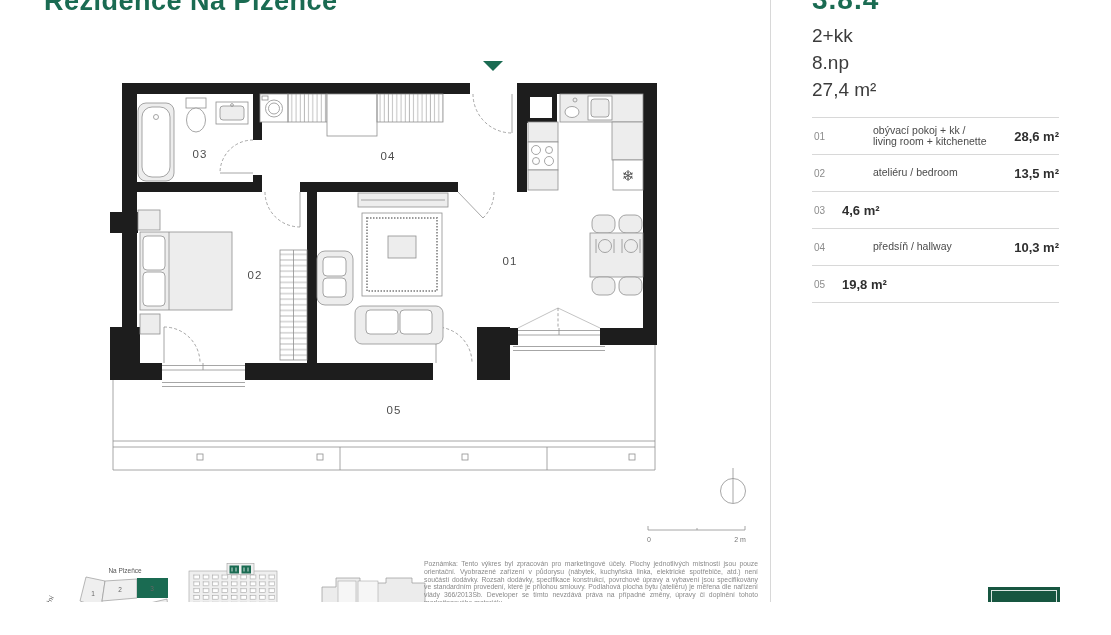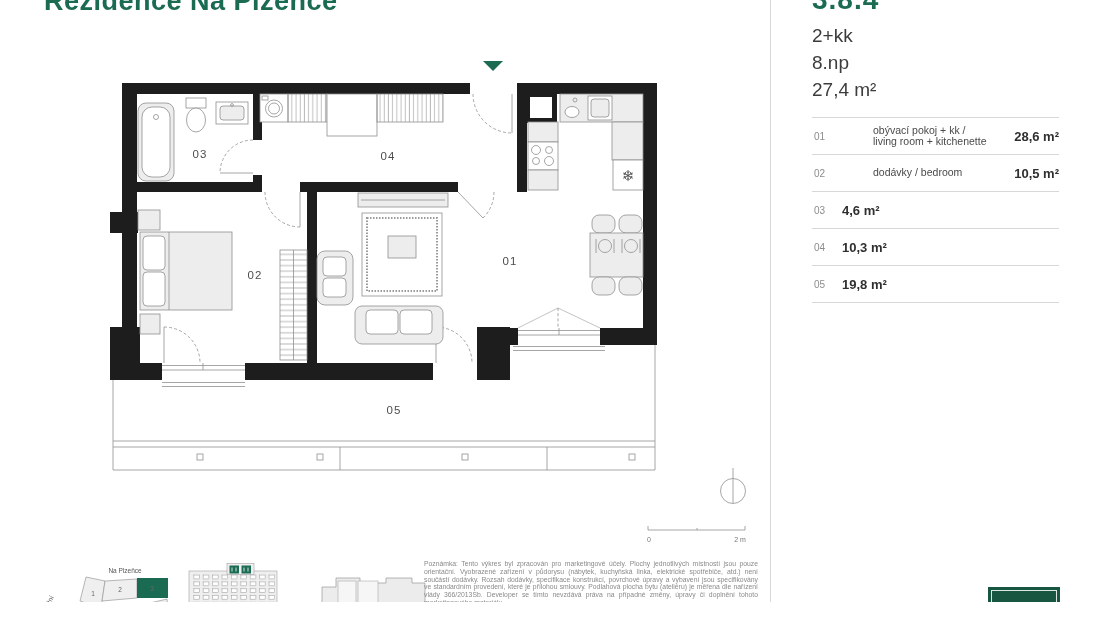--- a/index.html
+++ b/index.html
@@ -69,7 +69,7 @@
     </div>
     <div class="room-row">
       <span class="room-num">02</span>
-      <span class="room-name">dodávky / bedroom</span>
+      <span class="room-name">ateliéru / bedroom</span>
       <span class="room-area">10,5 m²</span>
     </div>
     <div class="room-row">

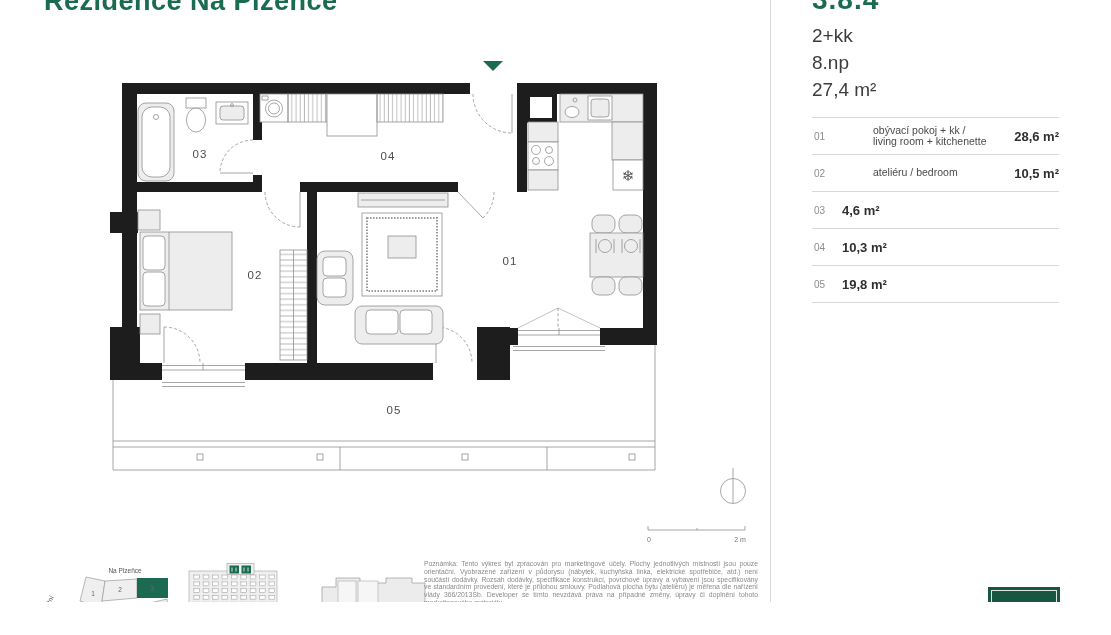--- a/index.html
+++ b/index.html
@@ -70,7 +70,7 @@
     <div class="room-row">
       <span class="room-num">02</span>
       <span class="room-name">ateliéru / bedroom</span>
-      <span class="room-area">10,5 m²</span>
+      <span class="room-area">13,5 m²</span>
     </div>
     <div class="room-row">
       <span class="room-num">03</span>

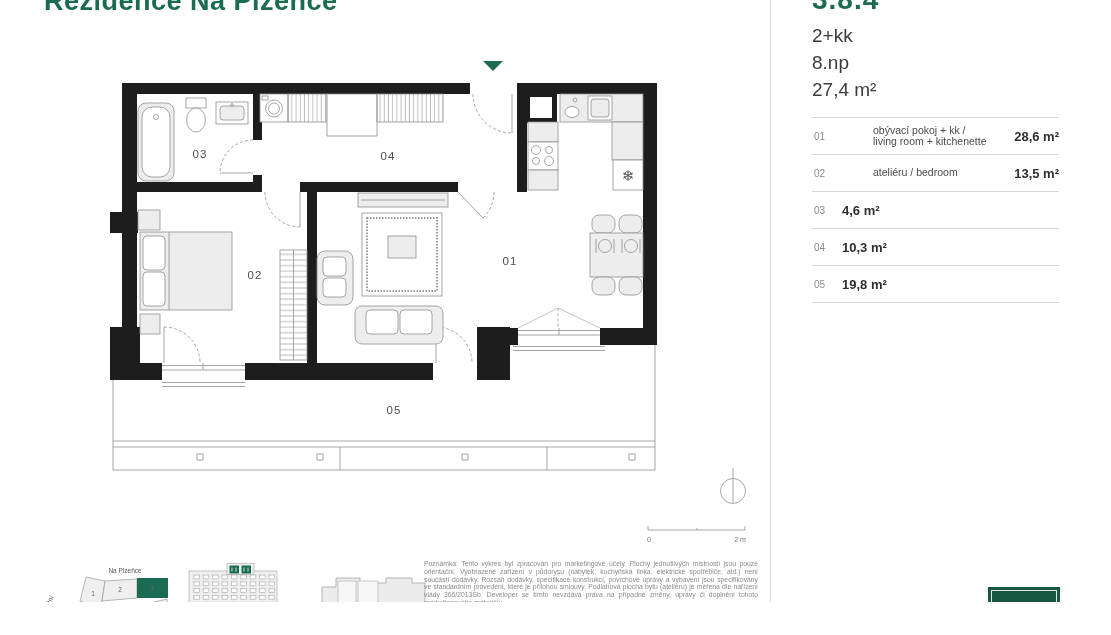--- a/index.html
+++ b/index.html
@@ -78,6 +78,7 @@
     </div>
     <div class="room-row">
       <span class="room-num">04</span>
+      <span class="room-name">předsíň / hallway</span>
       <span class="room-area">10,3 m²</span>
     </div>
     <div class="room-row">

